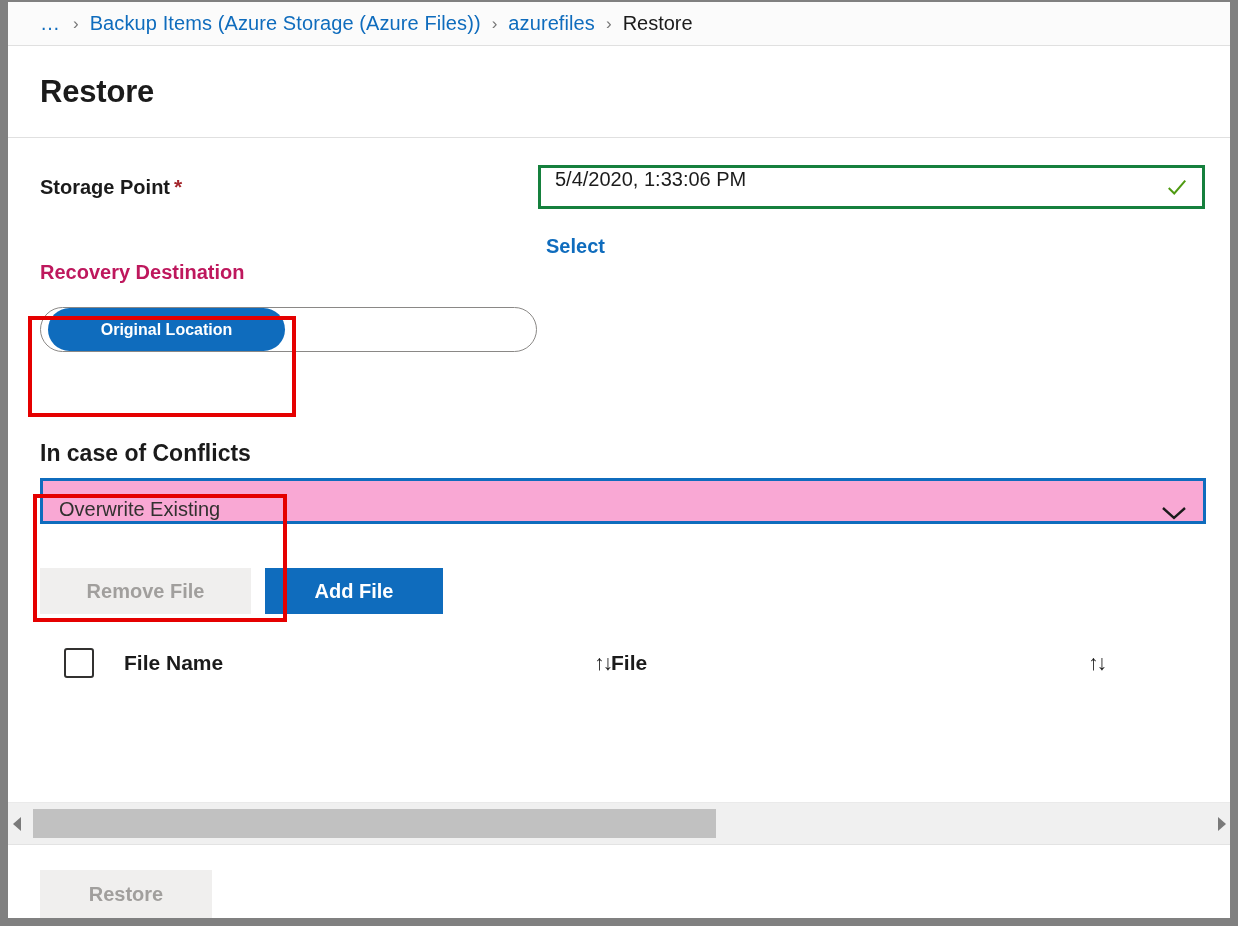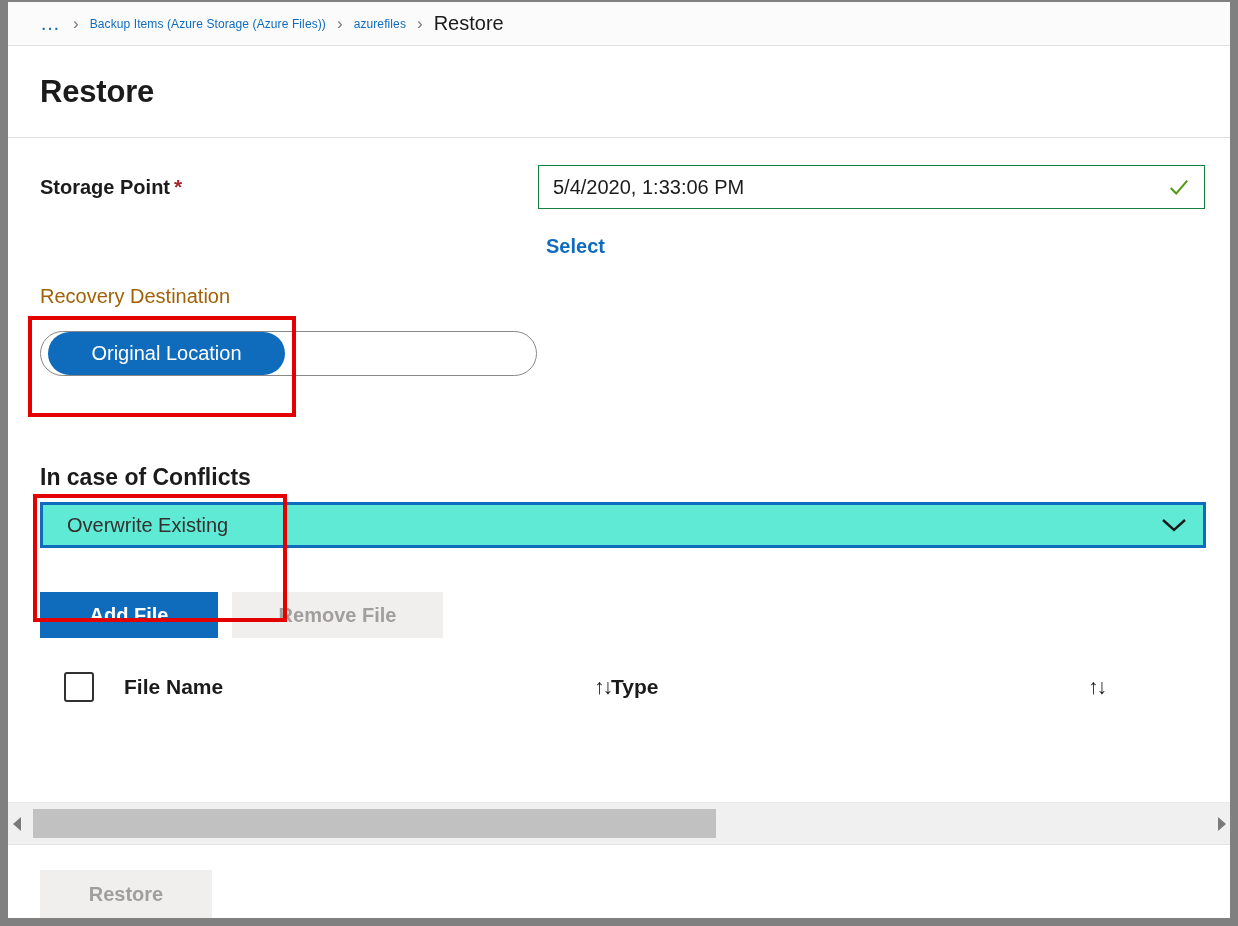--- a/index.html
+++ b/index.html
@@ -40,7 +40,7 @@
   }
   .crumb-link {
     color: #0f6cbd;
-    font-size: 12px;
+    font-size: 20px;
     letter-spacing: .1px;
     cursor: pointer;
   }

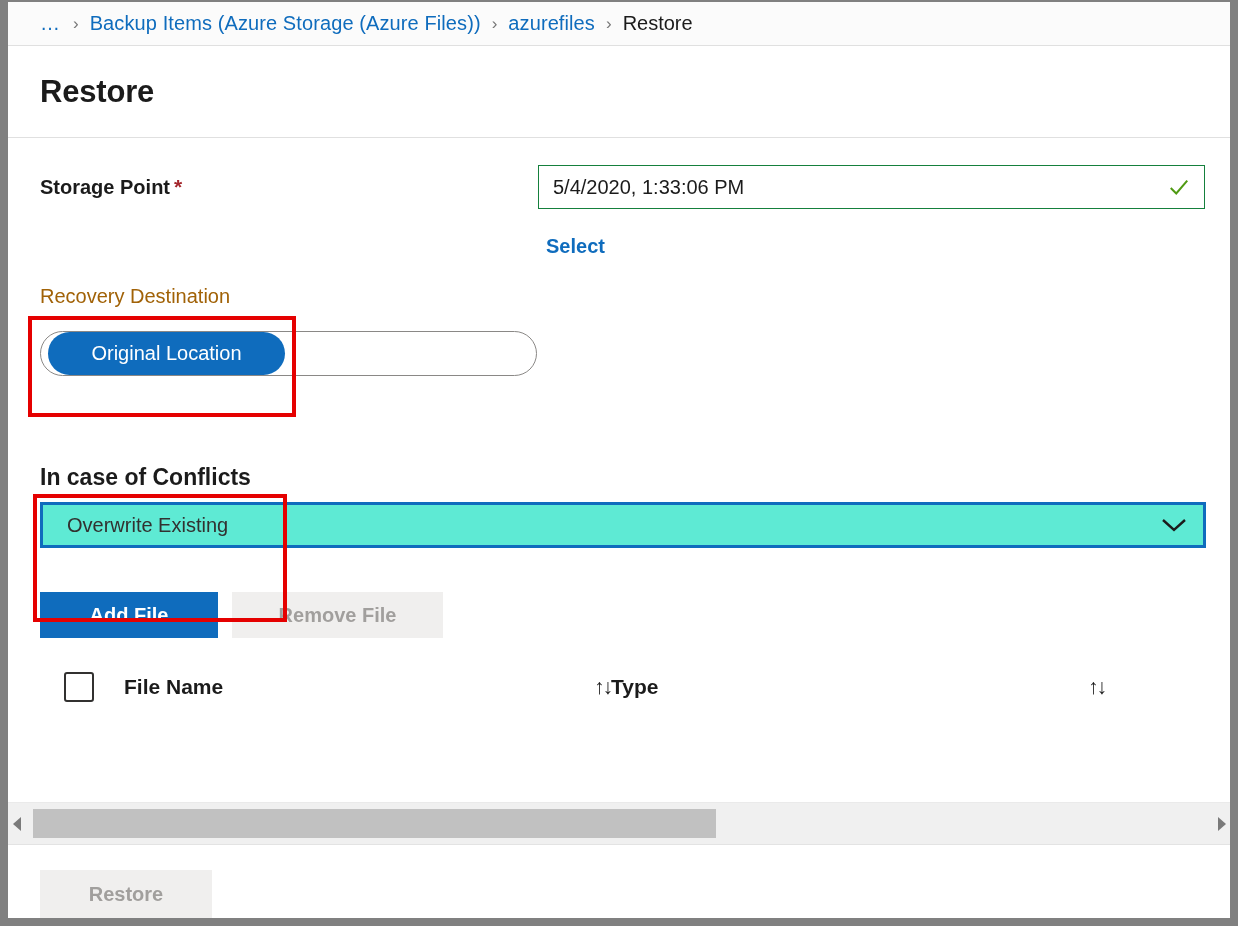--- a/index.html
+++ b/index.html
@@ -110,10 +110,10 @@
     width: 667px;
     height: 44px;
     box-sizing: border-box;
-    border: 1px solid #15803d;
-    background: #ffffff;
-    display: flex;
-    align-items: center;
+    border: 3px solid #15803d;
+    background: #ffffff;
+    display: flex;
+    align-items: flex-start;
     padding: 0 44px 0 14px;
     font-size: 20px;
     color: #1b1b1b;

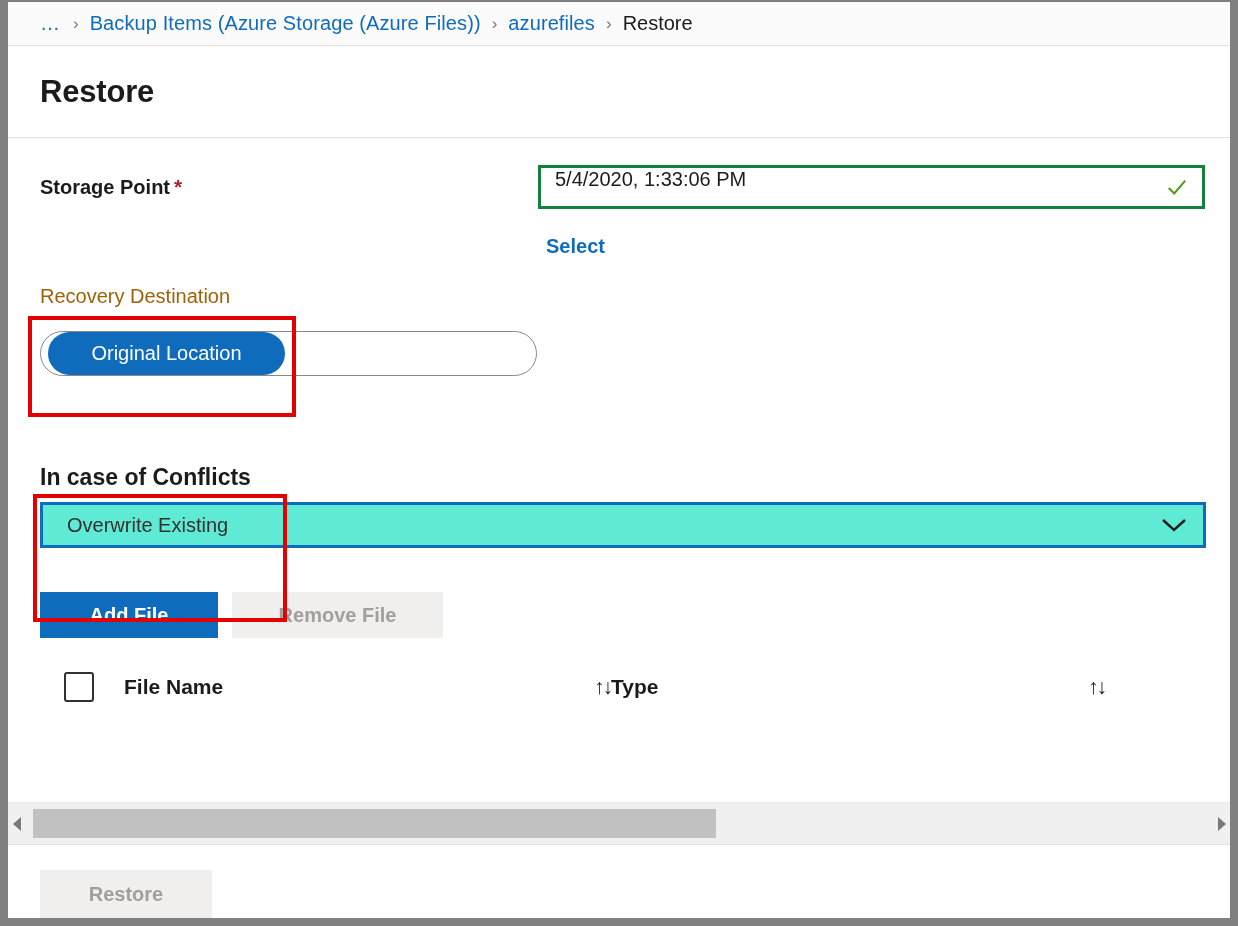--- a/index.html
+++ b/index.html
@@ -139,9 +139,9 @@
 
   .section-label {
     font-size: 20px;
-    font-weight: 400;
-    color: #a16207;
-    margin-top: 72px;
+    font-weight: 700;
+    color: #be185d;
+    margin-top: 48px;
   }
 
   

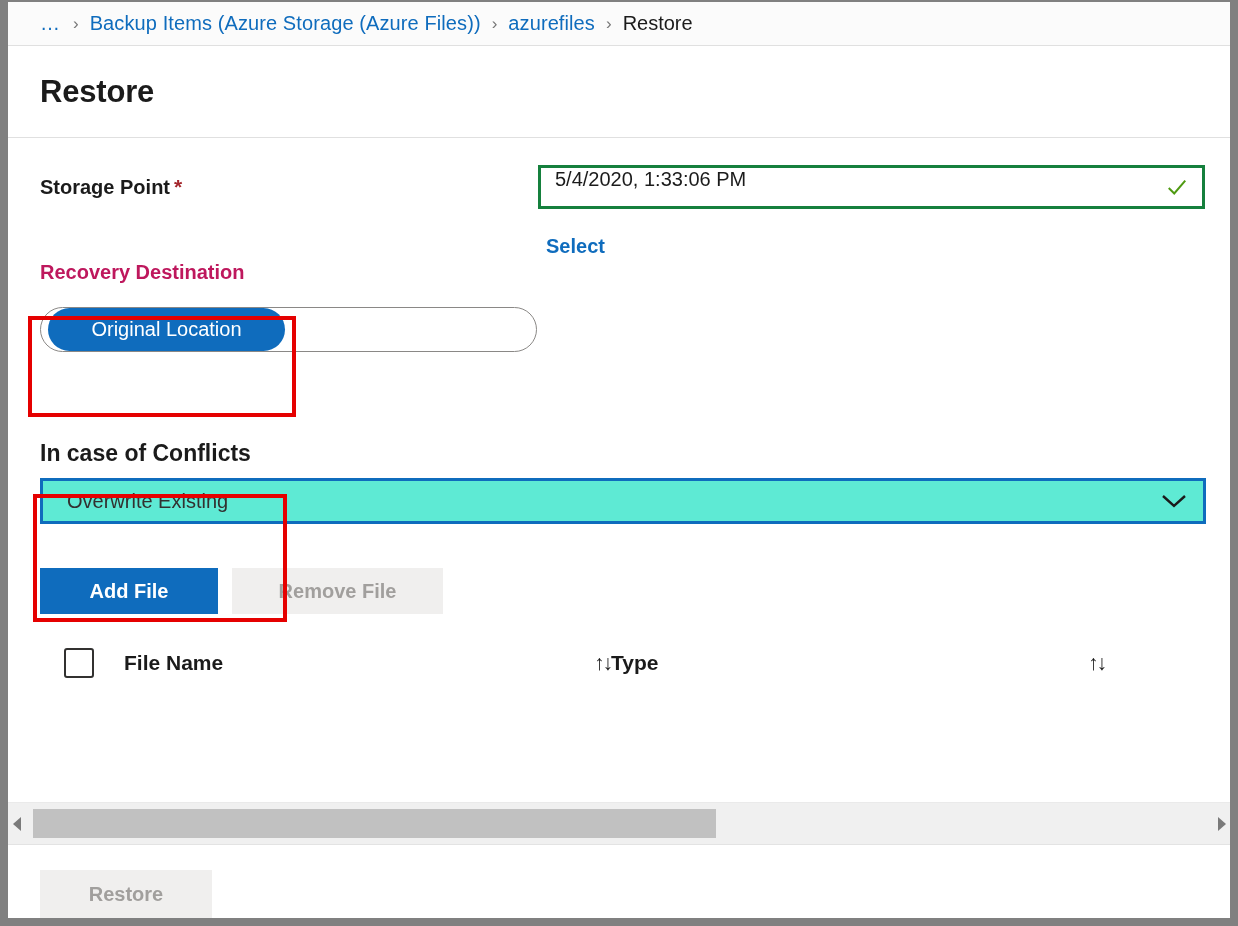--- a/index.html
+++ b/index.html
@@ -163,9 +163,10 @@
     display: flex;
     align-items: center;
     justify-content: center;
-    font-size: 20px;
-    cursor: pointer;
-    box-sizing: border-box;
+    font-size: 16px;
+    cursor: pointer;
+    box-sizing: border-box;
+    font-weight: bold;
   }
   .toggle-opt.selected {
     background: #0f6cbd;

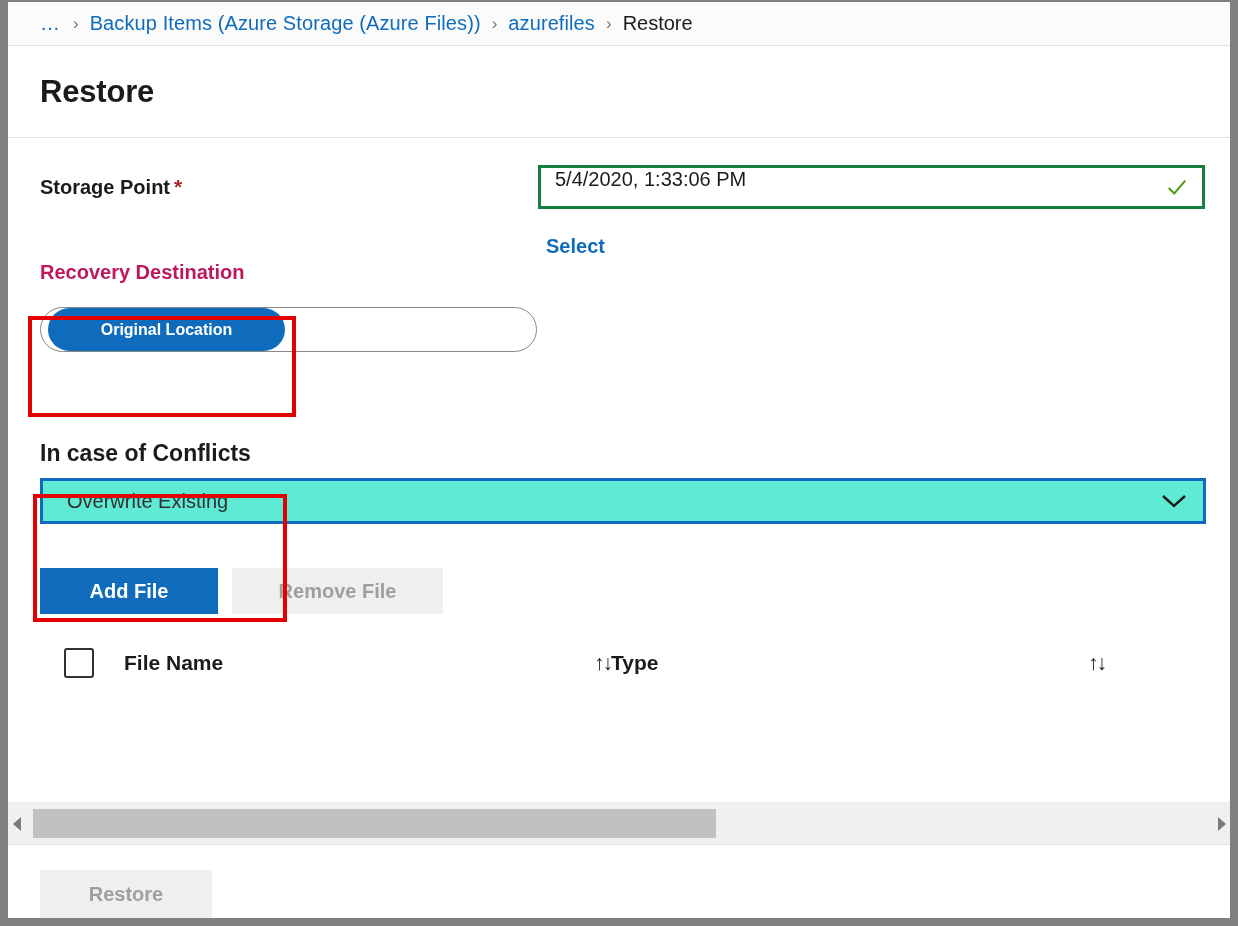--- a/index.html
+++ b/index.html
@@ -193,11 +193,11 @@
     height: 46px;
     box-sizing: border-box;
     border: 3px solid #0f6cbd;
-    background: #5eead4;
-    display: flex;
-    align-items: center;
+    background: #f9a8d4;
+    display: flex;
+    align-items: flex-end;
     justify-content: space-between;
-    padding: 0 16px 0 24px;
+    padding: 0 16px 0 16px;
     font-size: 20px;
     color: #323130;
     cursor: pointer;

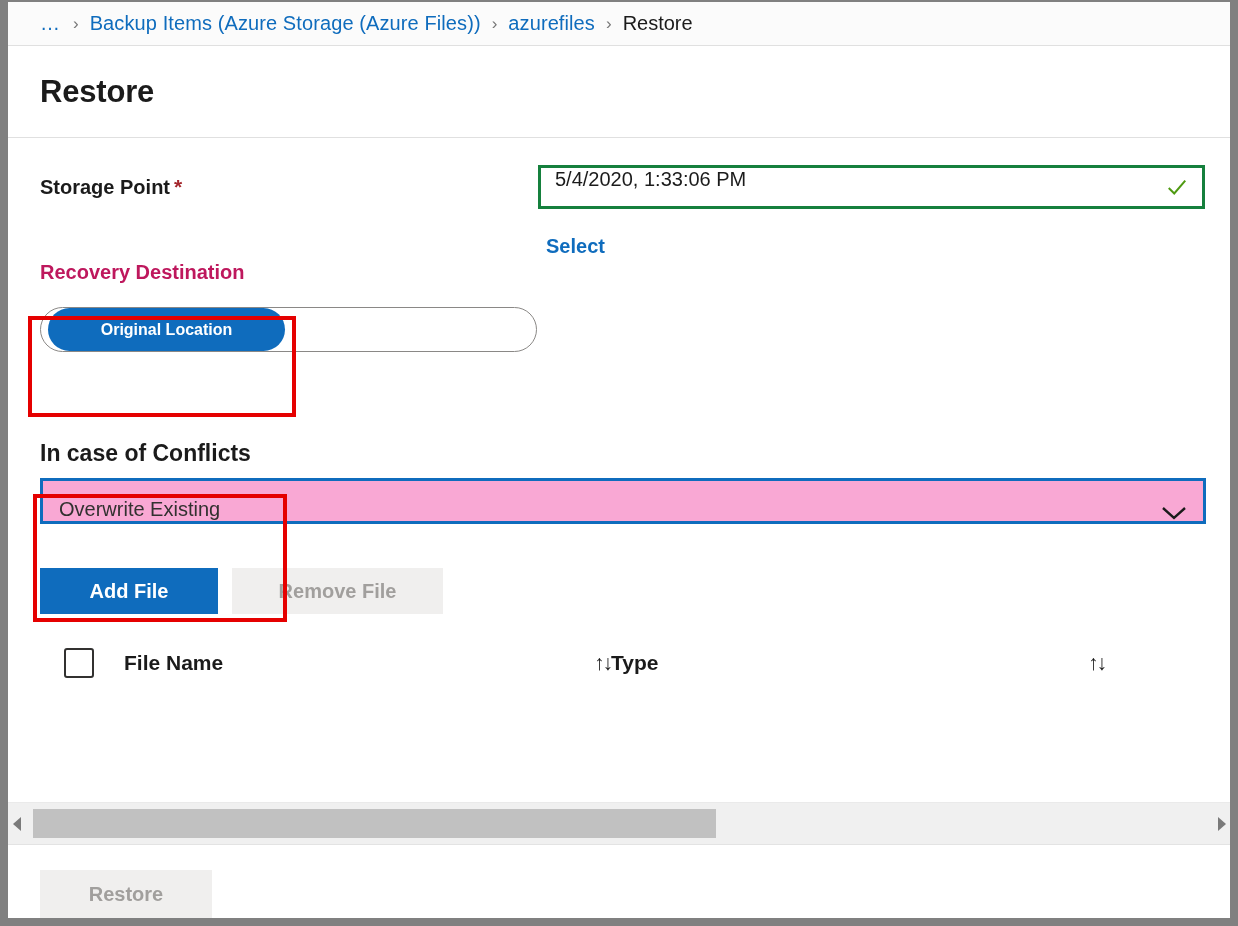--- a/index.html
+++ b/index.html
@@ -388,8 +388,8 @@
     </div>
 
     <div class="btn-row">
+      <button class="btn disabled">Remove File</button>
       <button class="btn primary">Add File</button>
-      <button class="btn disabled">Remove File</button>
     </div>
 
     <div class="table-head">

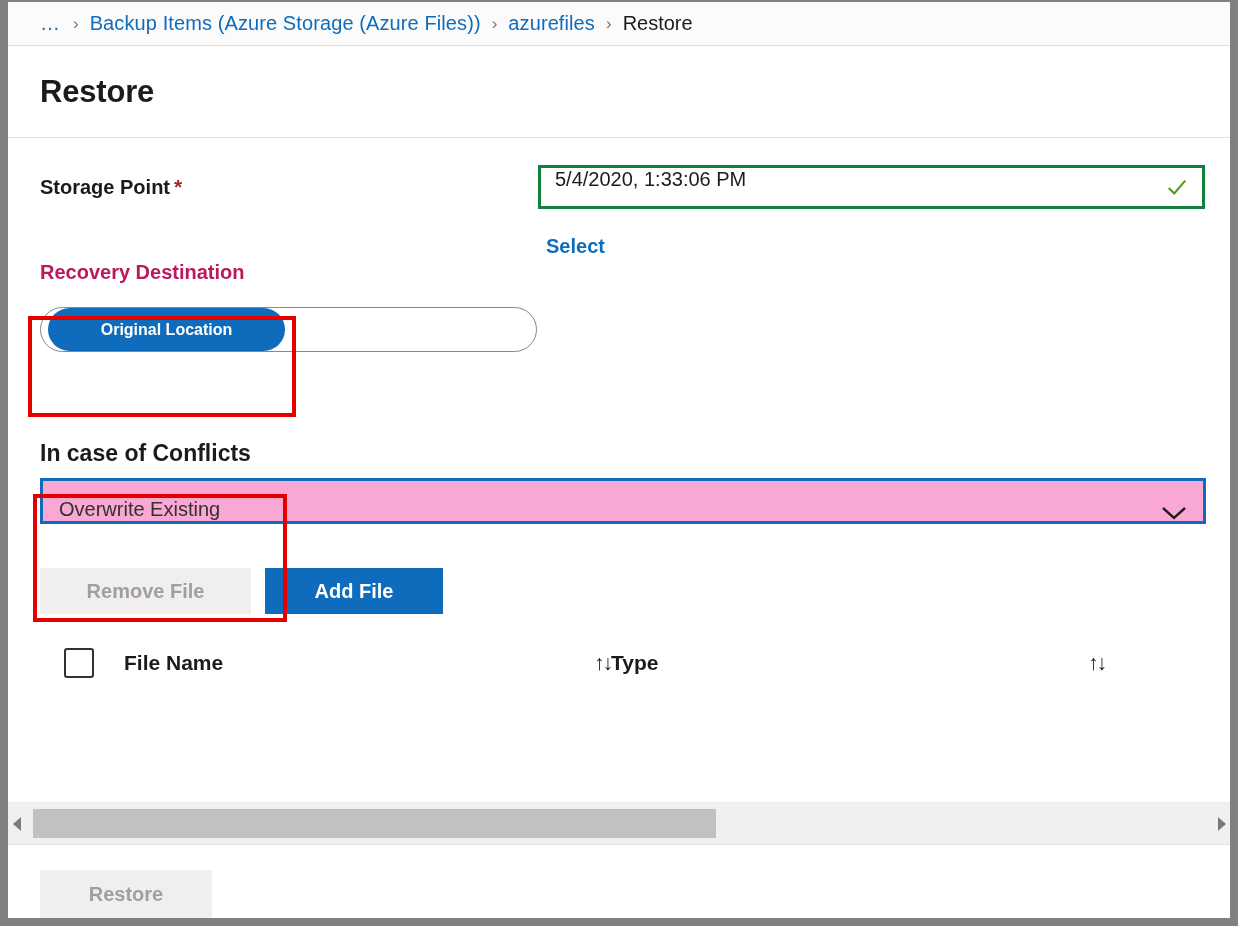--- a/index.html
+++ b/index.html
@@ -399,7 +399,7 @@
         <span class="sort-icon">↑↓</span>
       </div>
       <div class="hdr-cell hdr-type">
-        <span>Type</span>
+        <span>File</span>
         <span class="sort-icon">↑↓</span>
       </div>
     </div>

